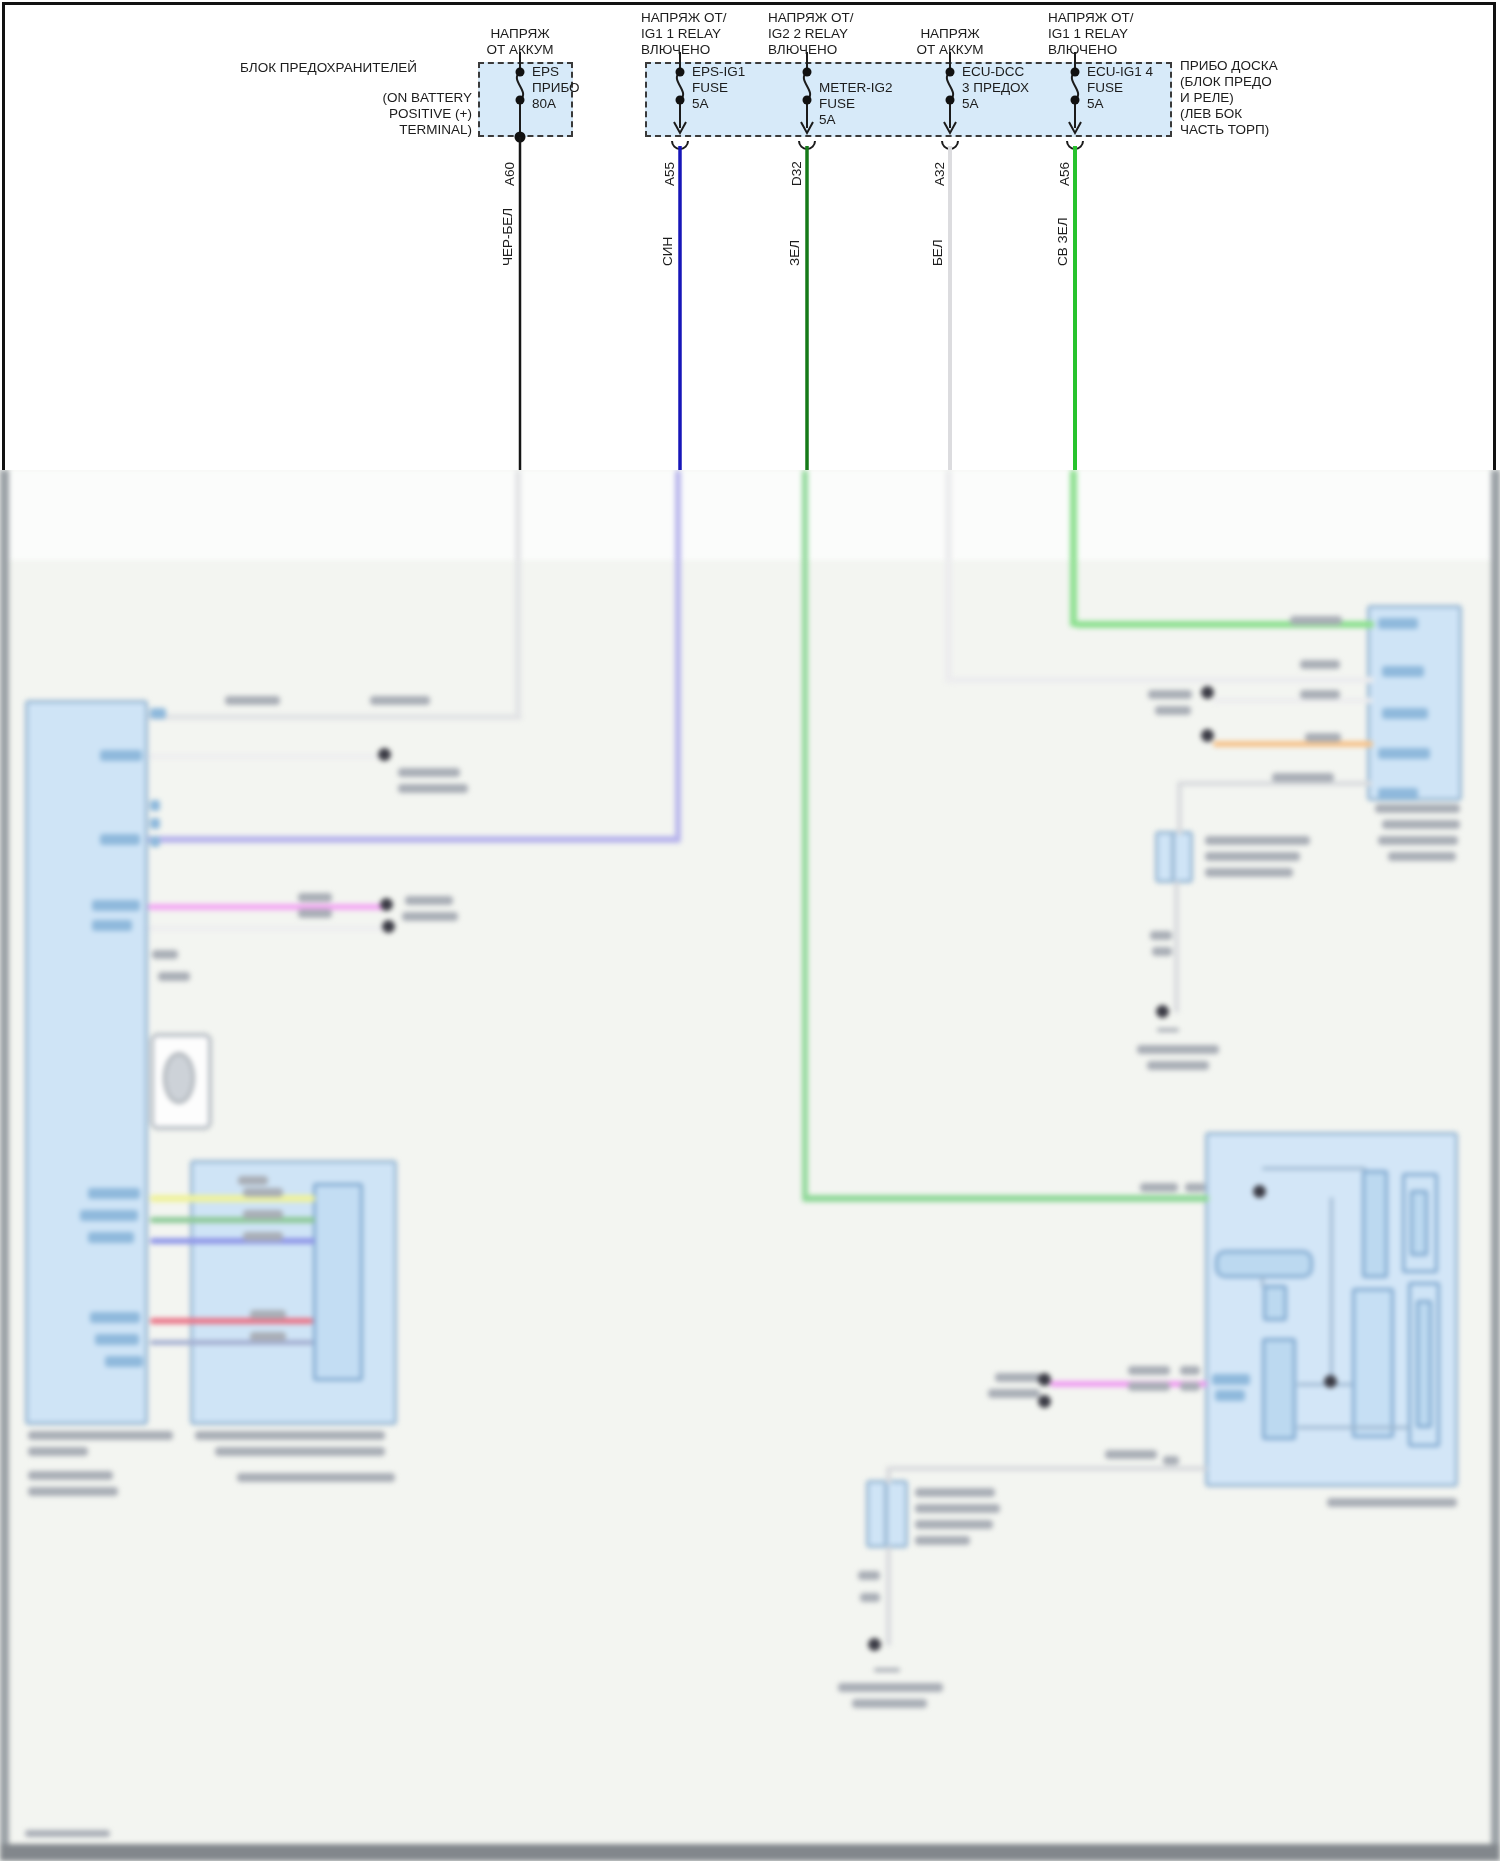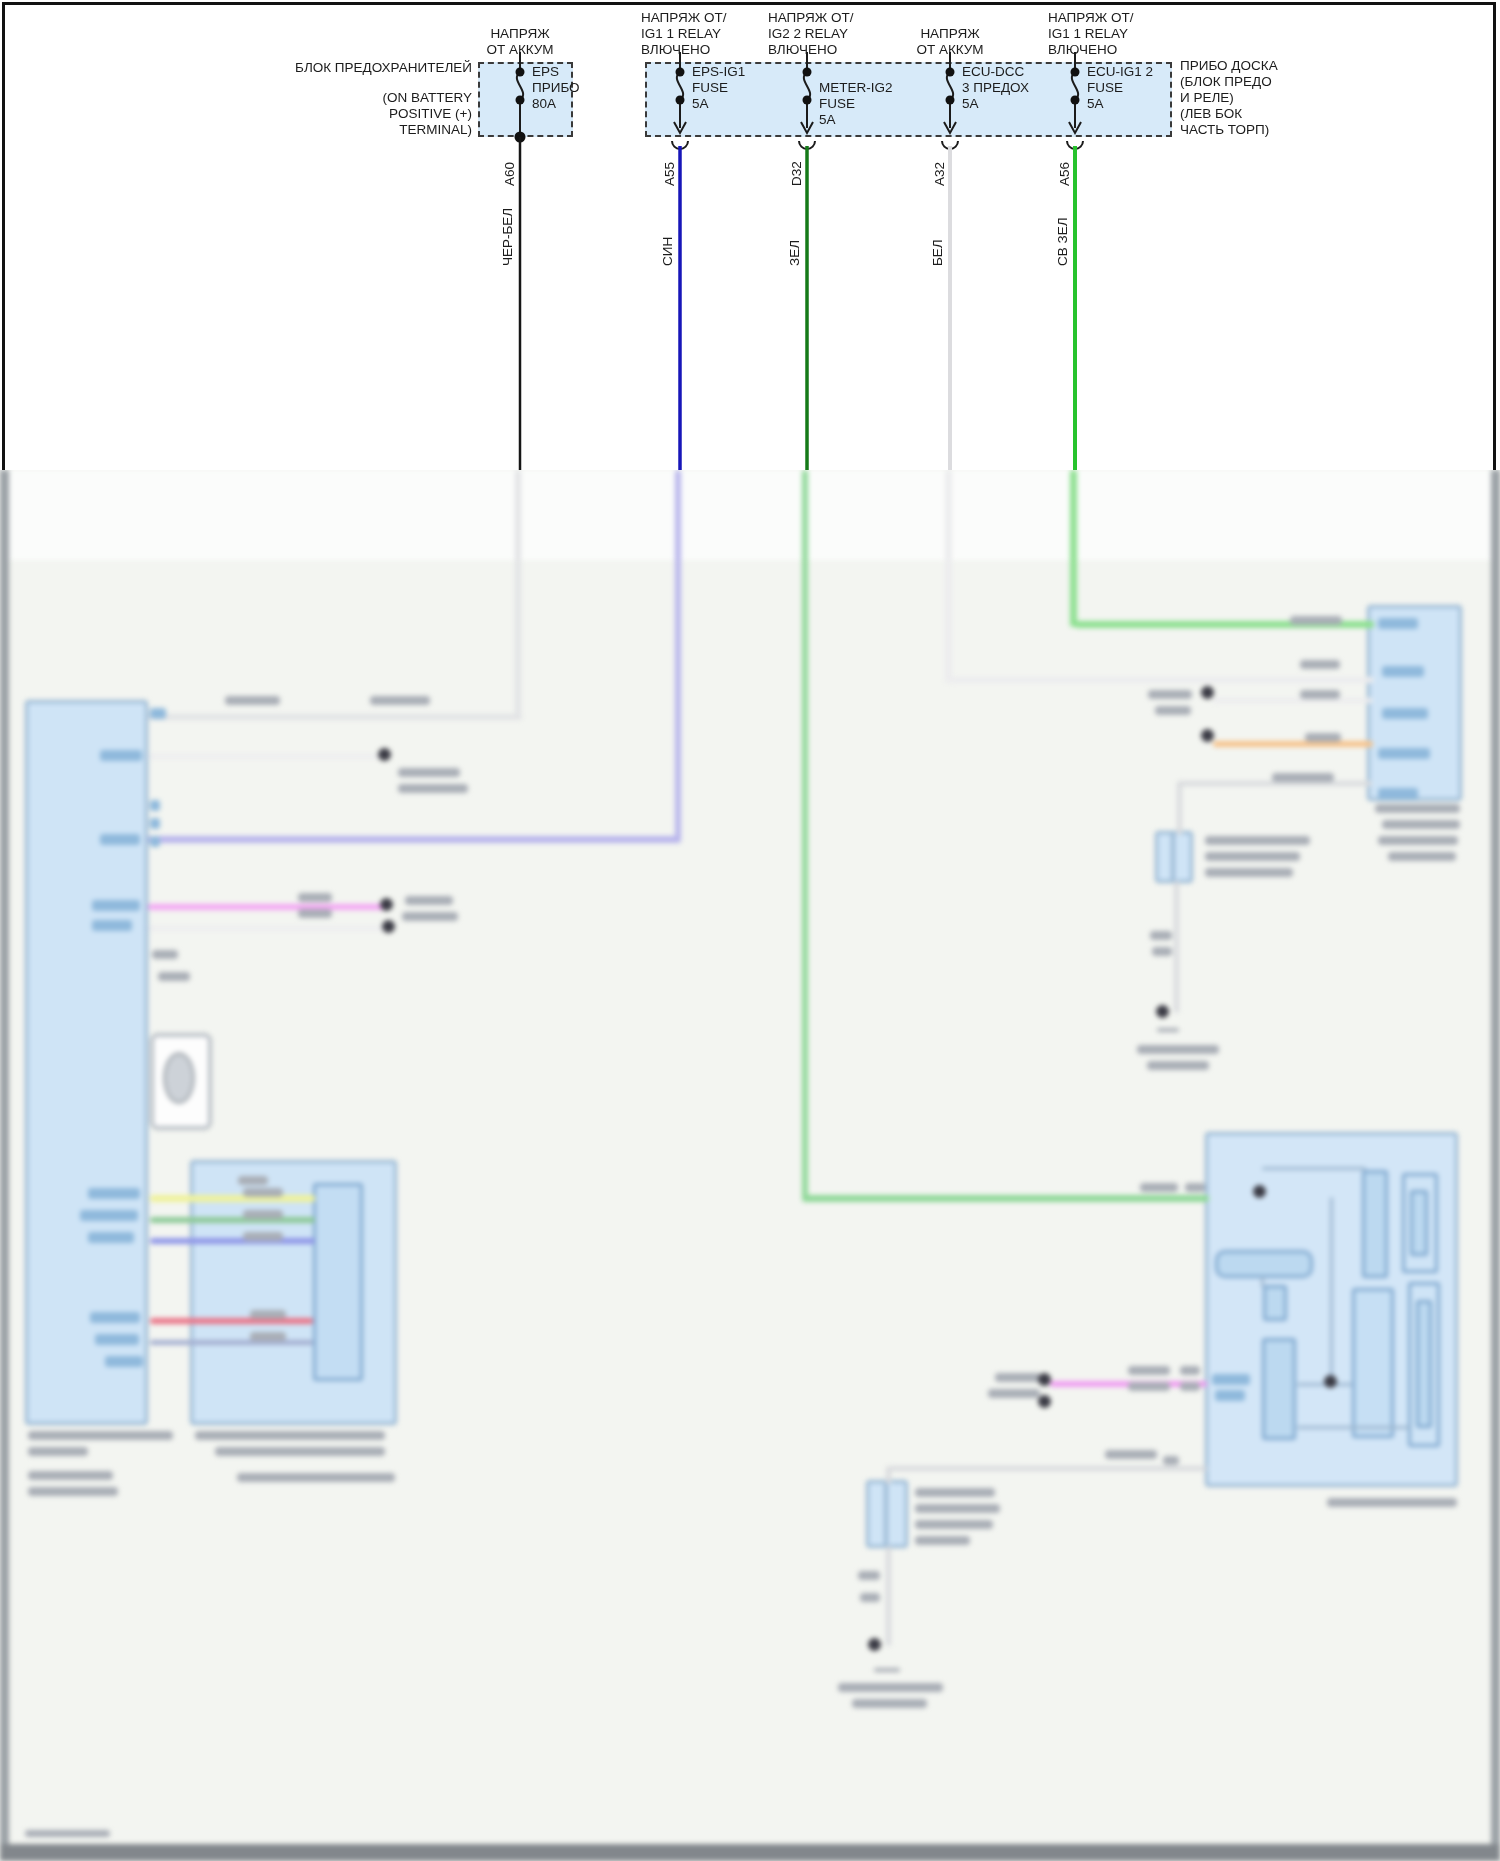--- a/index.html
+++ b/index.html
@@ -49,7 +49,7 @@
 IG1 1 RELAY
 ВЛЮЧЕНО</div>
 
-  <div class="txt" style="left:240px;top:60px;width:232px;text-align:right;">БЛОК ПРЕДОХРАНИТЕЛЕЙ</div>
+  <div class="txt" style="left:240px;top:60px;width:232px;">БЛОК ПРЕДОХРАНИТЕЛЕЙ</div>
   <div class="txt pre" style="left:240px;top:90px;width:232px;text-align:right;">(ON BATTERY
 POSITIVE (+)
 TERMINAL)</div>

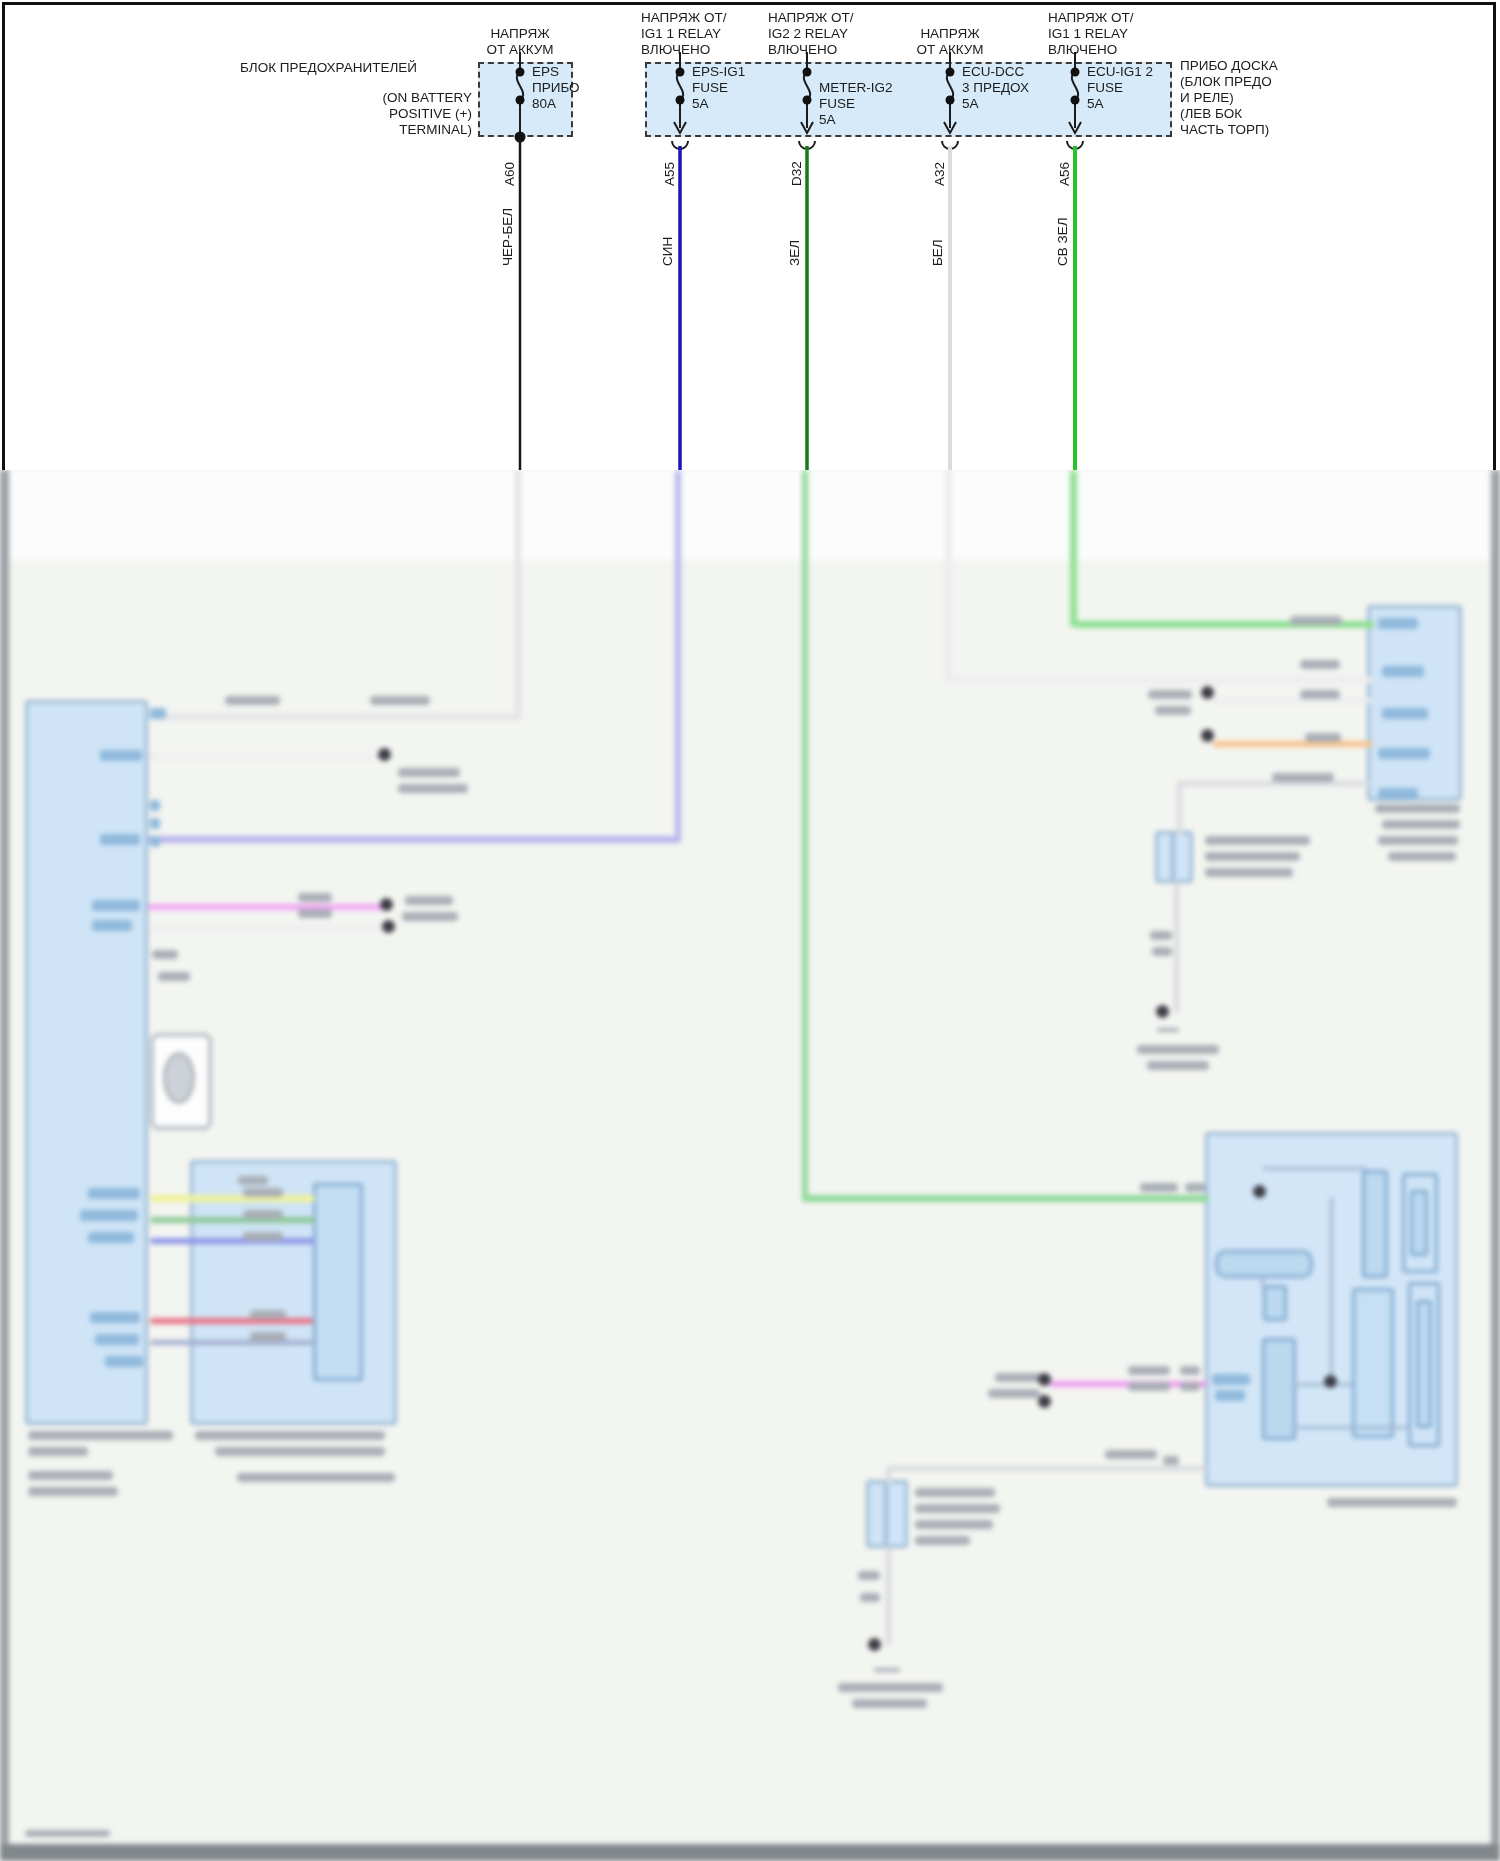--- a/index.html
+++ b/index.html
@@ -71,7 +71,7 @@
   <div class="txt pre" style="left:962px;top:64px;width:90px;">ECU-DCC
 3 ПРЕДОХ
 5A</div>
-  <div class="txt pre" style="left:1087px;top:64px;width:90px;">ECU-IG1 2
+  <div class="txt pre" style="left:1087px;top:64px;width:90px;">ECU-IG1 4
 FUSE
 5A</div>
 

